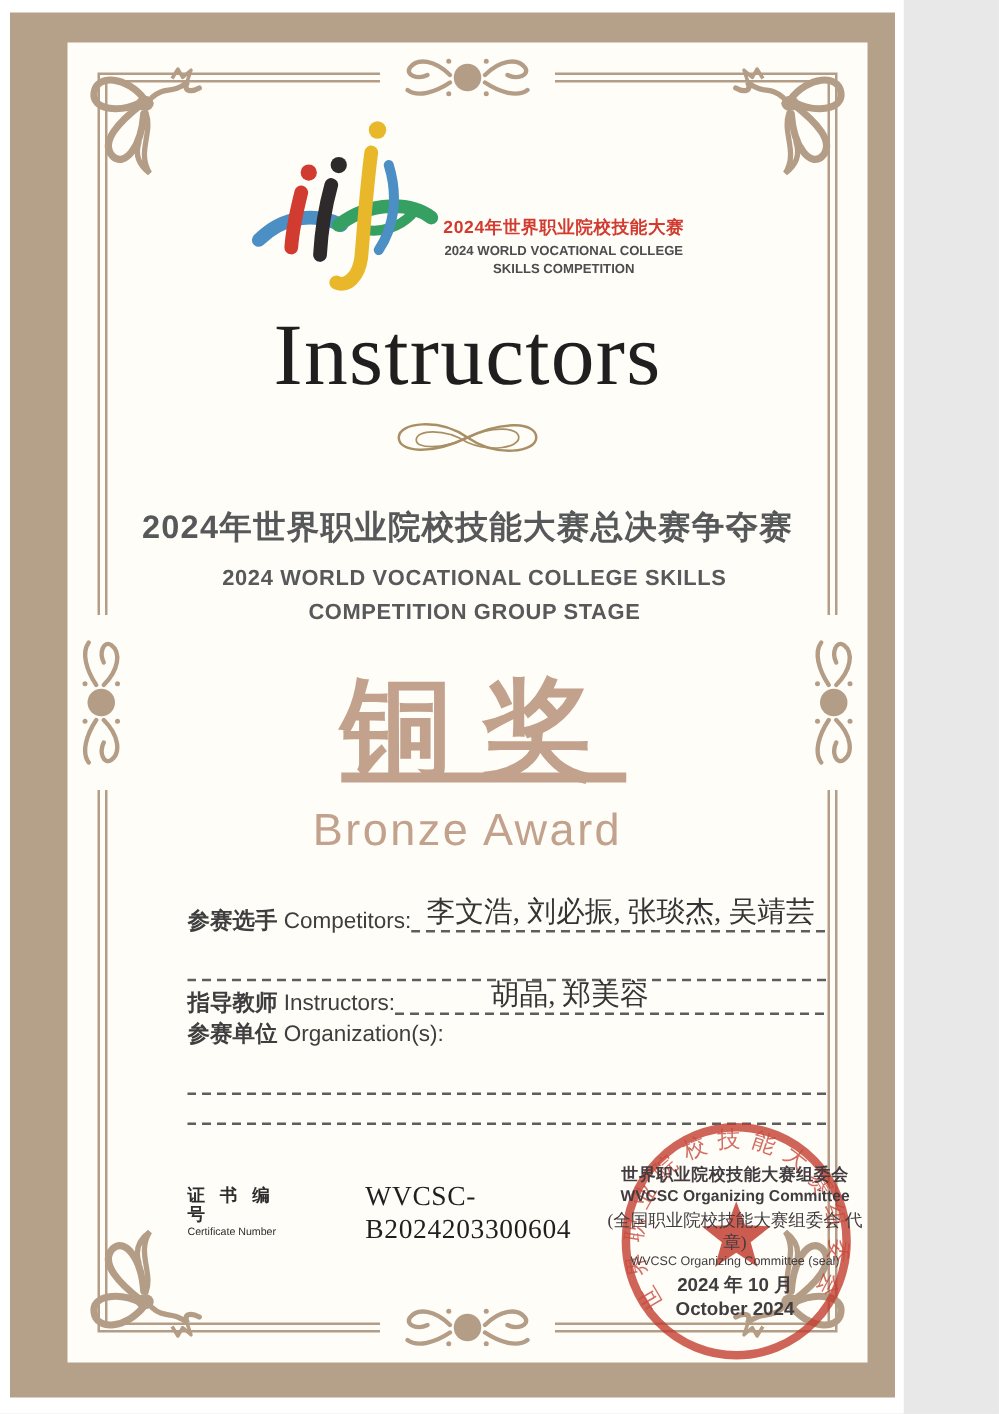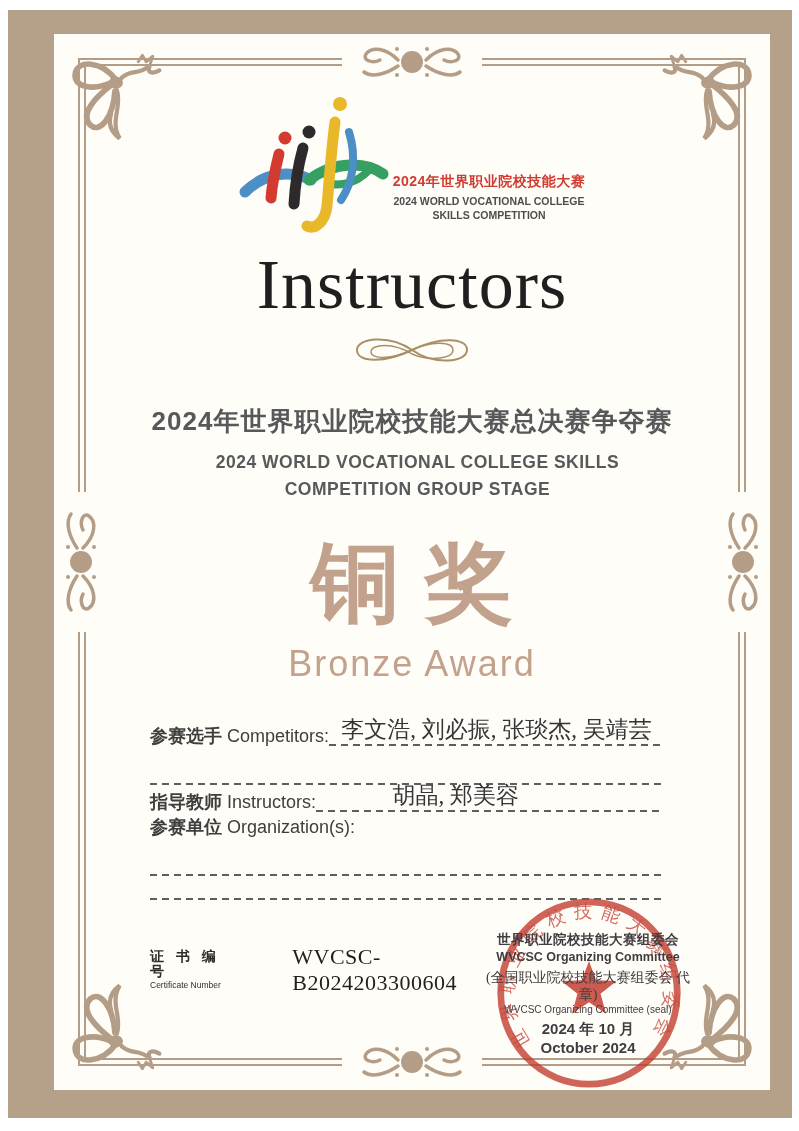--- a/index.html
+++ b/index.html
@@ -3,7 +3,7 @@
 <meta charset="utf-8">
 <style>
   html,body{margin:0;padding:0;background:#e8e8e8;}
-  .photo{position:relative;width:799px;height:1131px;background:#ffffff;overflow:hidden;
+  .photo{position:relative;width:723px;height:1131px;background:#ffffff;overflow:hidden;
          font-family:"Liberation Sans",sans-serif;}
   .mat{position:absolute;left:8px;top:10px;right:7px;bottom:13px;background:#b5a189;}
   .page{position:absolute;left:46px;top:24px;right:22px;bottom:28px;background:#fffdf8;}

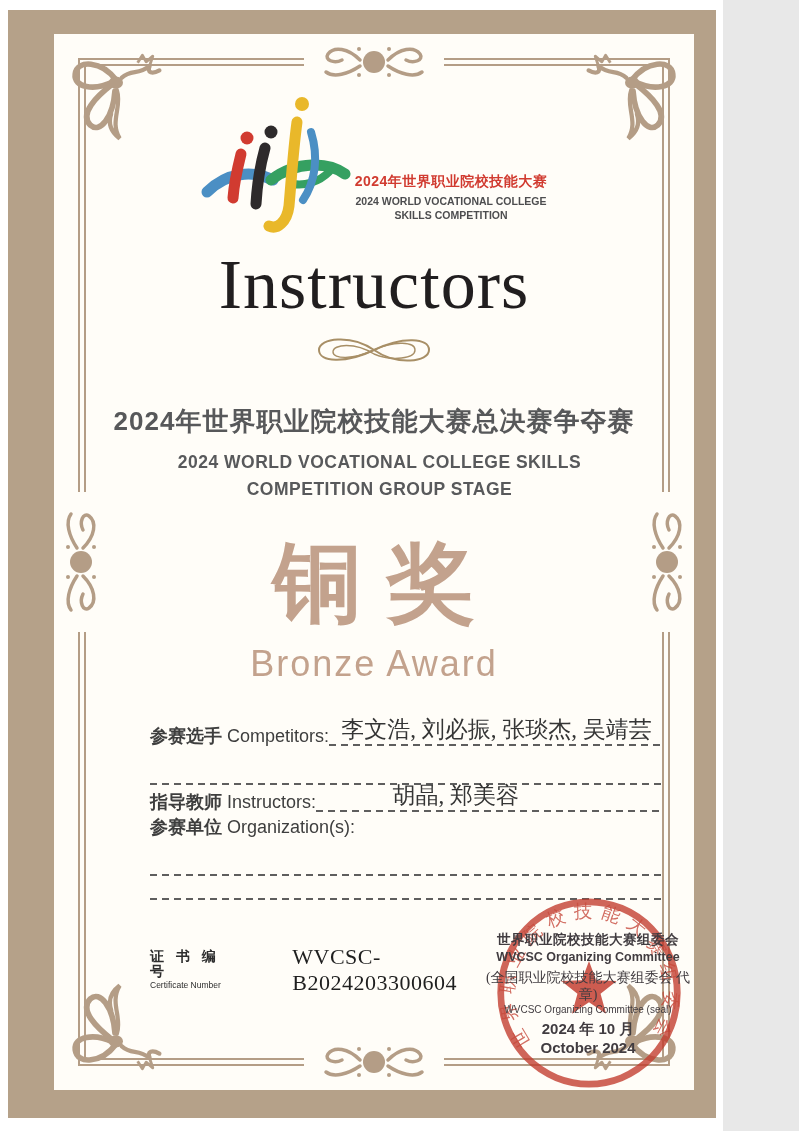--- a/index.html
+++ b/index.html
@@ -46,7 +46,7 @@
             letter-spacing:.5px;line-height:1.55;padding-left:11px;}
 
   .award-cn{margin-top:36px;text-align:center;font-size:88px;font-weight:bold;color:#c3a28d;
-            letter-spacing:26px;text-indent:26px;line-height:1;}
+            letter-spacing:26px;text-indent:26px;line-height:1;text-decoration:underline;}
   .award-en{margin-top:16px;text-align:center;font-size:36px;color:#c3a28d;letter-spacing:2px;}
 
   

